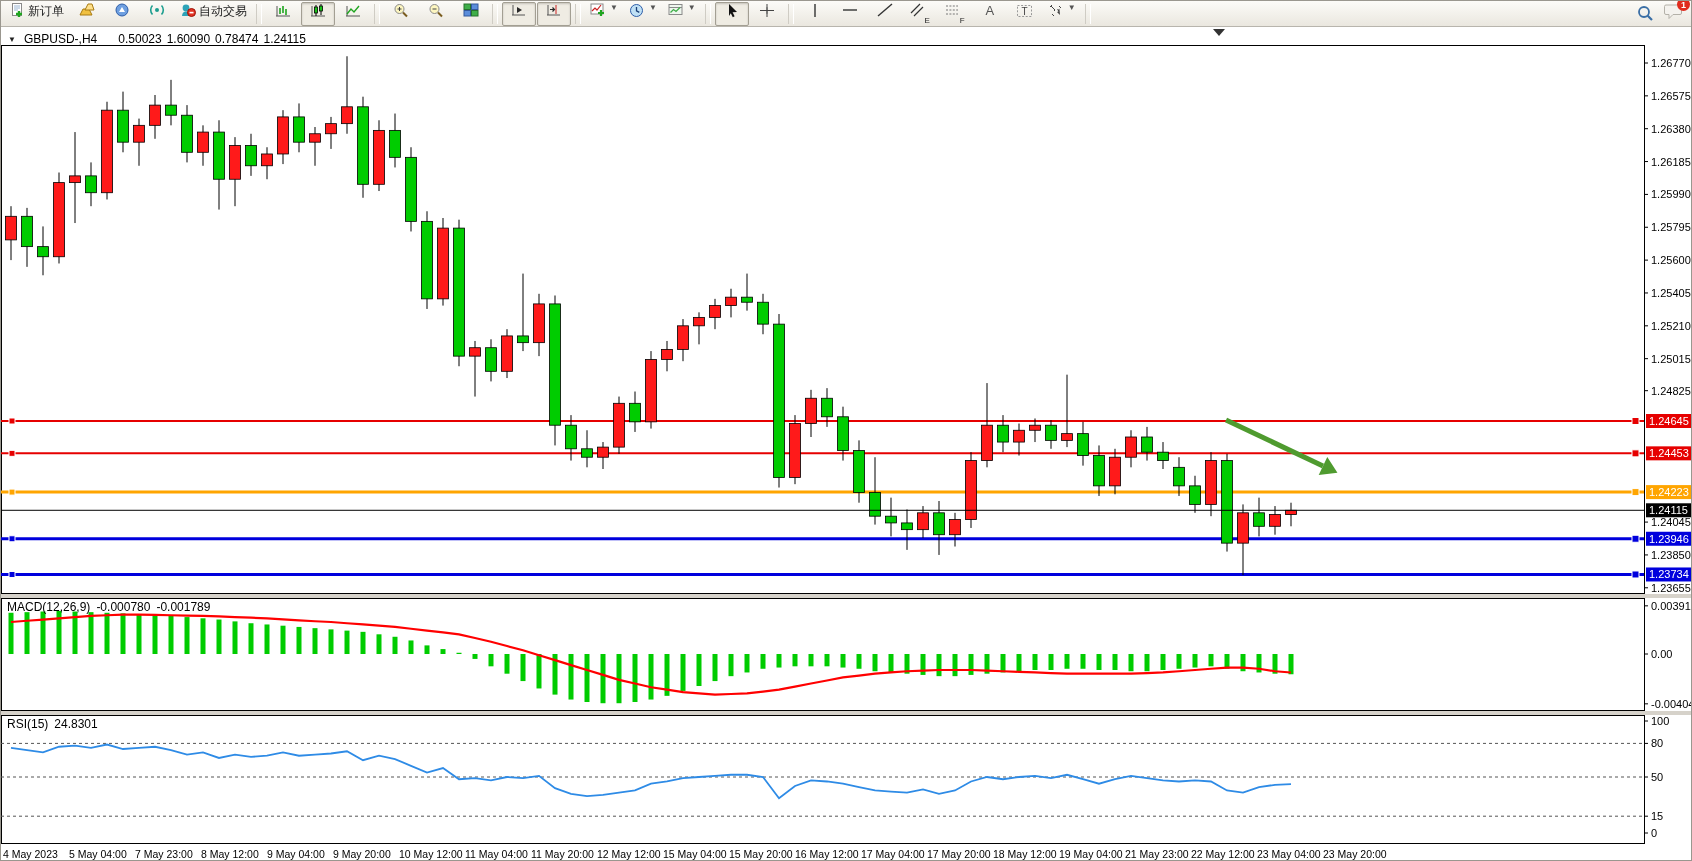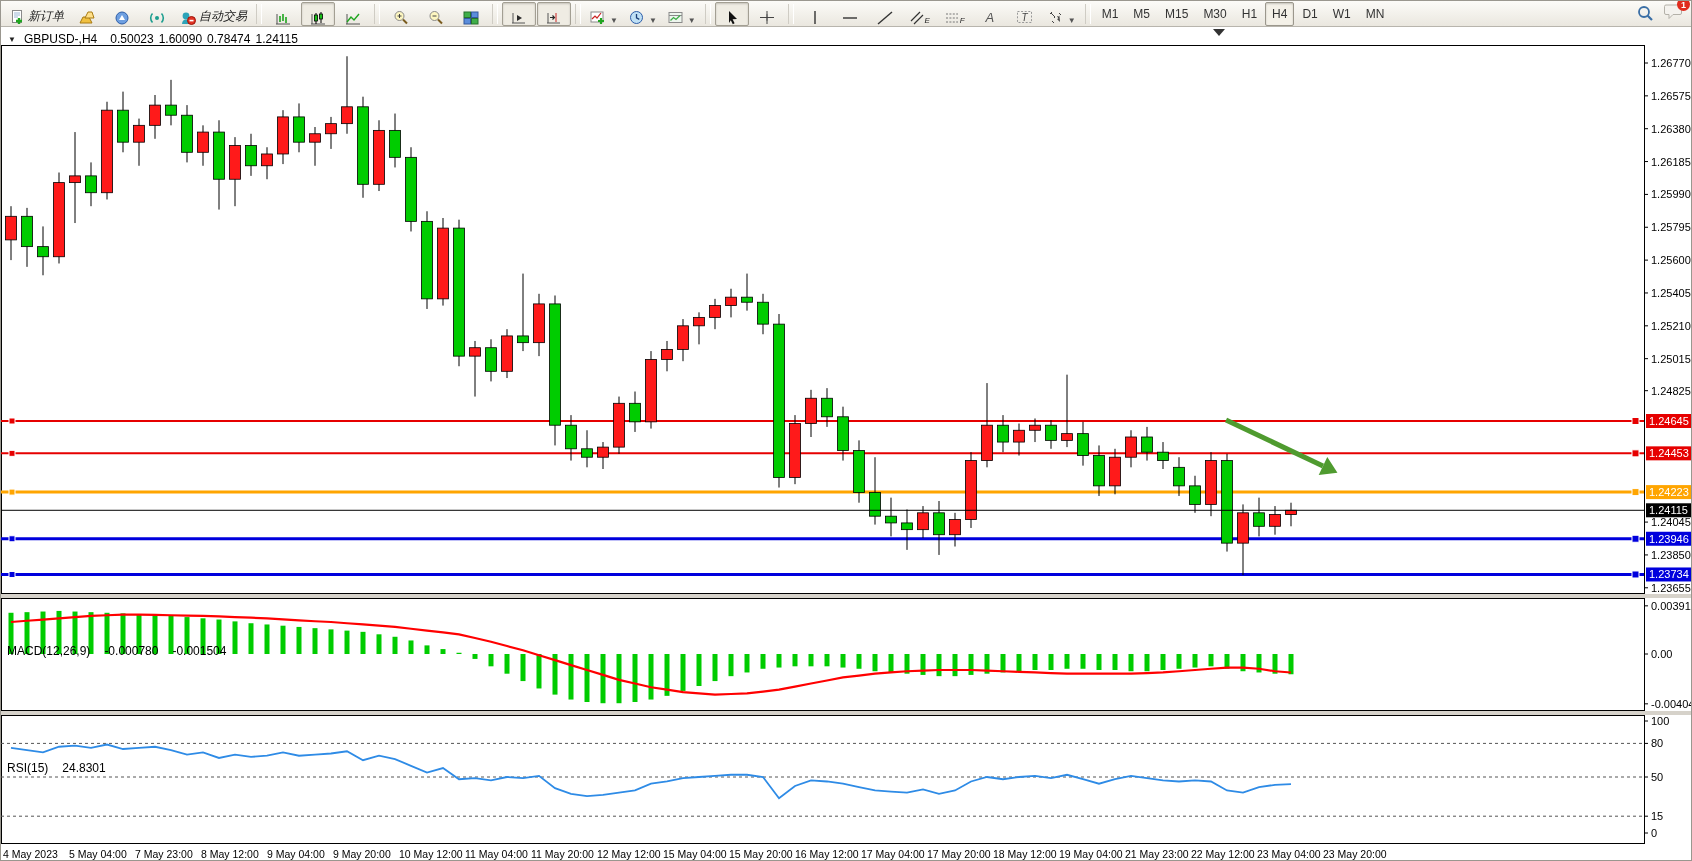--- a/index.html
+++ b/index.html
@@ -9,8 +9,8 @@
   .toolbar{position:absolute;left:0;top:0;width:100%;height:26px;display:flex;align-items:center;
            padding-left:4px;box-sizing:border-box;gap:1px;
            background:linear-gradient(#fcfbf8,#eae7df);border-bottom:1px solid #b8b5ad;}
-  .tb-btn{height:22px;min-width:24px;display:flex;align-items:flex-end;justify-content:center;
-          gap:3px;padding:0 4px;border:1px solid transparent;border-radius:2px;font-size:12px;color:#222;cursor:default;font-style:italic;}
+  .tb-btn{height:22px;min-width:24px;display:flex;align-items:flex-start;justify-content:center;
+          gap:3px;padding:0 4px;border:1px solid transparent;border-radius:2px;font-size:12px;color:#222;cursor:default;}
   .tb-btn.active{background:#efece3;border-color:#a39f93;box-shadow:inset 0 1px 2px rgba(0,0,0,.18);}
   .tb-grip{width:4px;height:20px;margin:0 3px;border-left:1px solid #cfccc4;border-right:1px solid #fff;}
   .dd{font-size:8px;color:#555;margin-left:1px;}

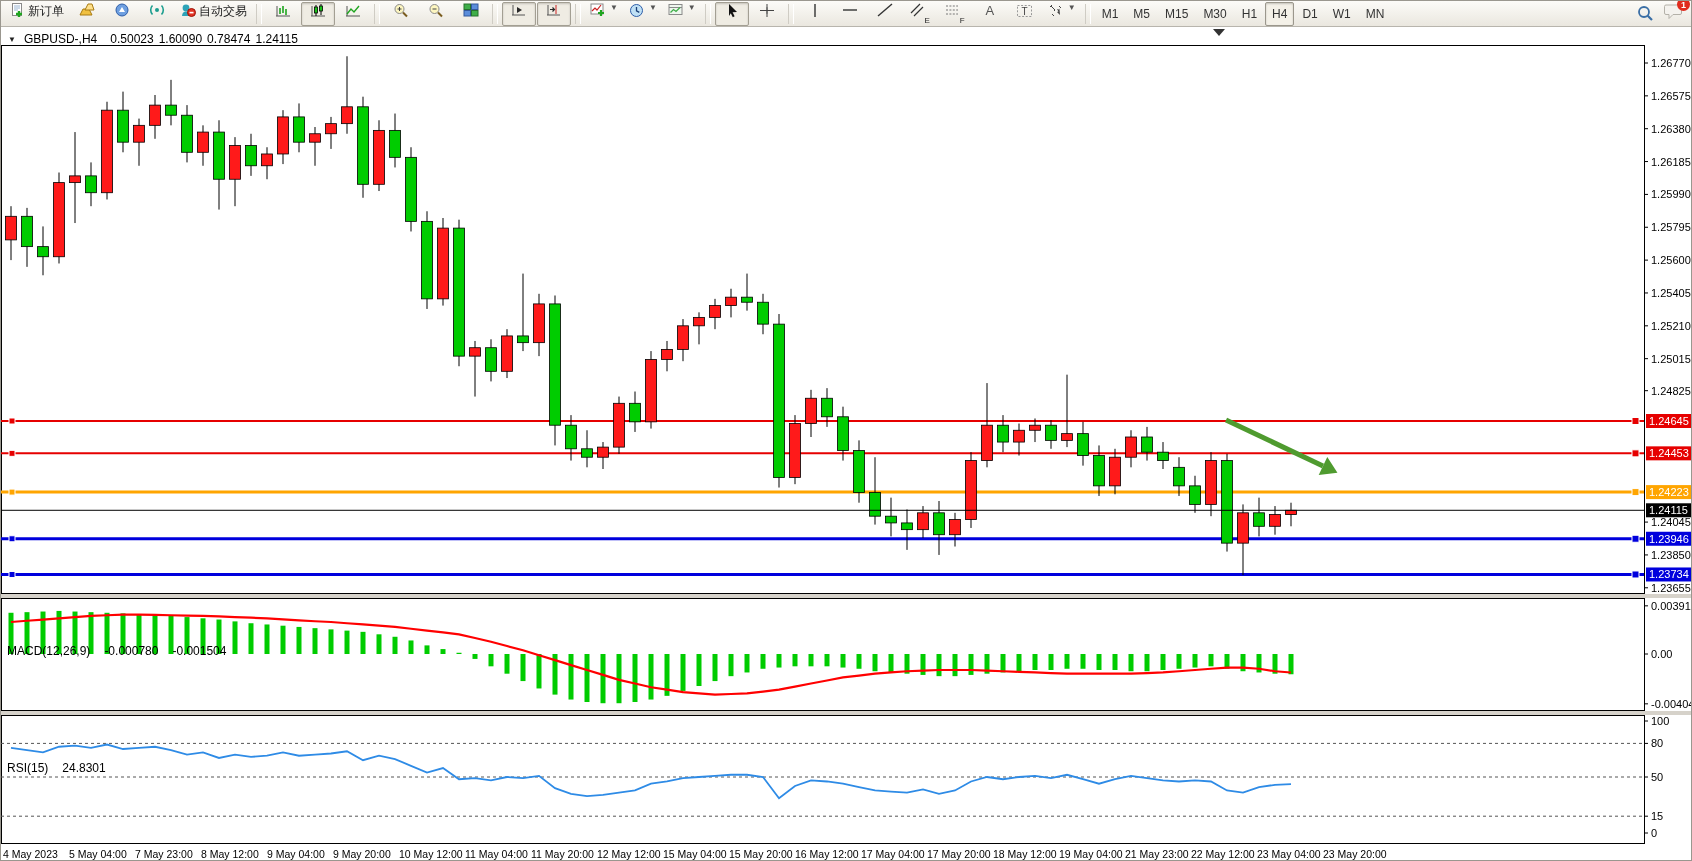--- a/index.html
+++ b/index.html
@@ -225,17 +225,6 @@
 
     <div class="tb-grip"></div>
 
-    <div id="tf-bar" style="display:flex;align-items:center;gap:1px">
-        <div class="tf-btn">M1</div>
-        <div class="tf-btn">M5</div>
-        <div class="tf-btn">M15</div>
-        <div class="tf-btn">M30</div>
-        <div class="tf-btn">H1</div>
-        <div class="tf-btn active">H4</div>
-        <div class="tf-btn">D1</div>
-        <div class="tf-btn">W1</div>
-        <div class="tf-btn">MN</div>
-      </div>
 
     <div class="tb-right">
       <svg width="17" height="17">

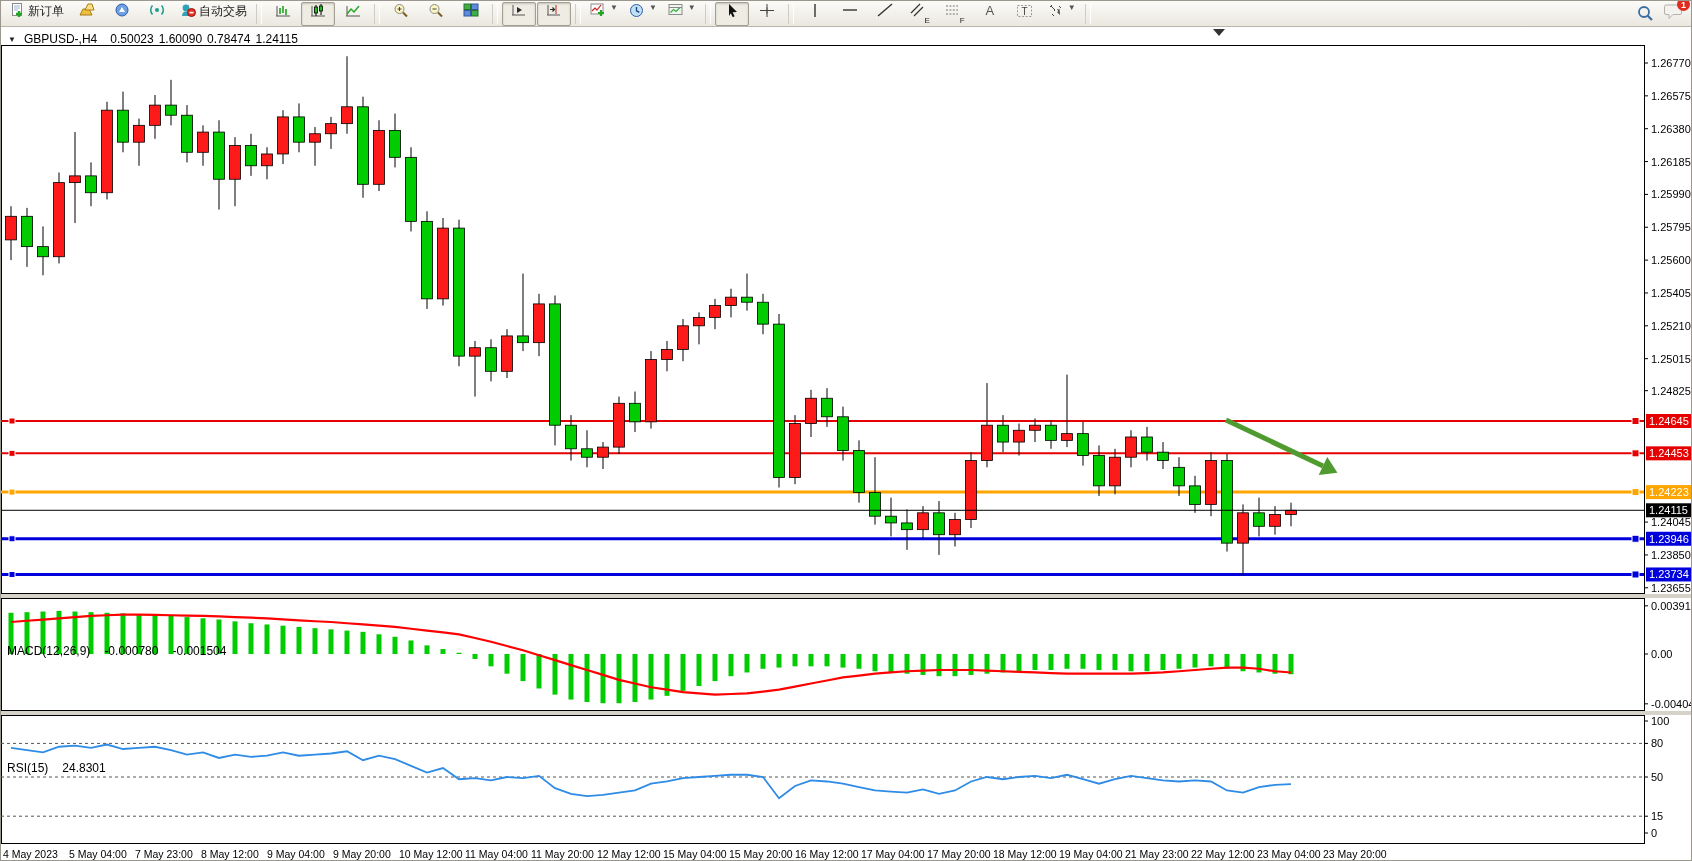--- a/index.html
+++ b/index.html
@@ -243,7 +243,7 @@
   <div class="chart-window">
     <div class="chart-info">
       <span class="tri">▼</span>
-      <span style="margin-right:8px">GBPUSD-,H4</span>
+      <span style="margin-right:16px">GBPUSD-,H4</span>
       <span>0.50023</span>
       <span>1.60090</span>
       <span>0.78474</span>

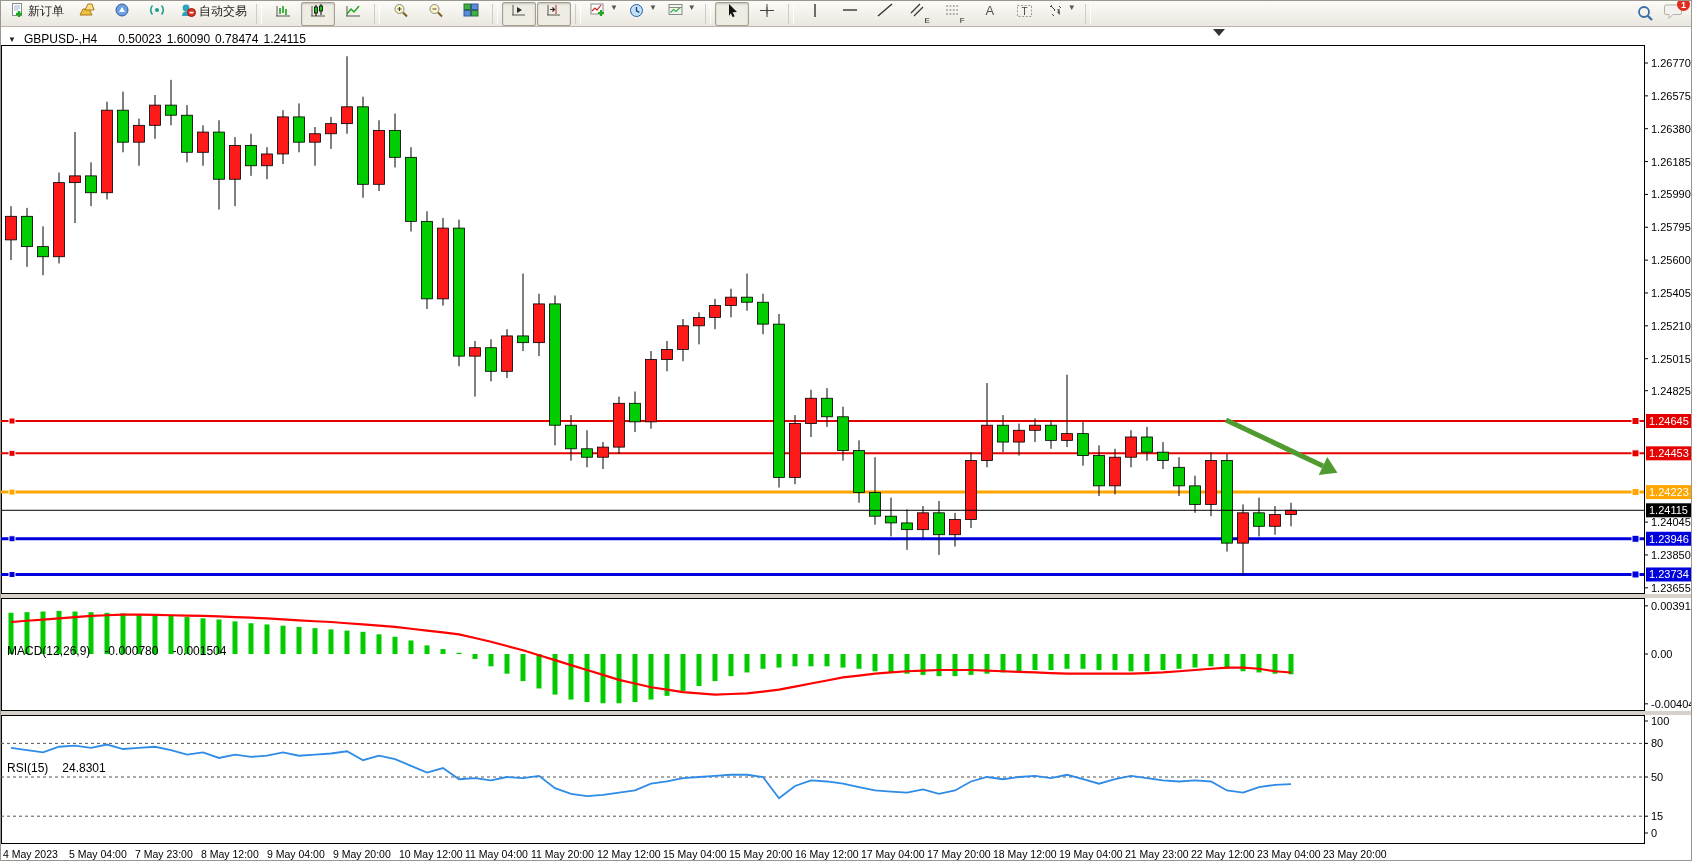--- a/index.html
+++ b/index.html
@@ -26,7 +26,7 @@
   .chart-info{position:absolute;left:7px;top:5px;font-size:12px;color:#000;display:flex;gap:5px;
               align-items:center;pointer-events:none;z-index:5;}
   .chart-info .tri{font-size:8px;color:#222;margin-right:3px;}
-  .pane-label{position:absolute;left:6px;font-size:12px;color:#000;pointer-events:none;z-index:5;display:flex;gap:14px;margin-top:44px;}
+  .pane-label{position:absolute;left:6px;font-size:12px;color:#000;pointer-events:none;z-index:5;display:flex;gap:6px;}
   svg text{font-family:"Liberation Sans",sans-serif;}
 </style>
 </head>

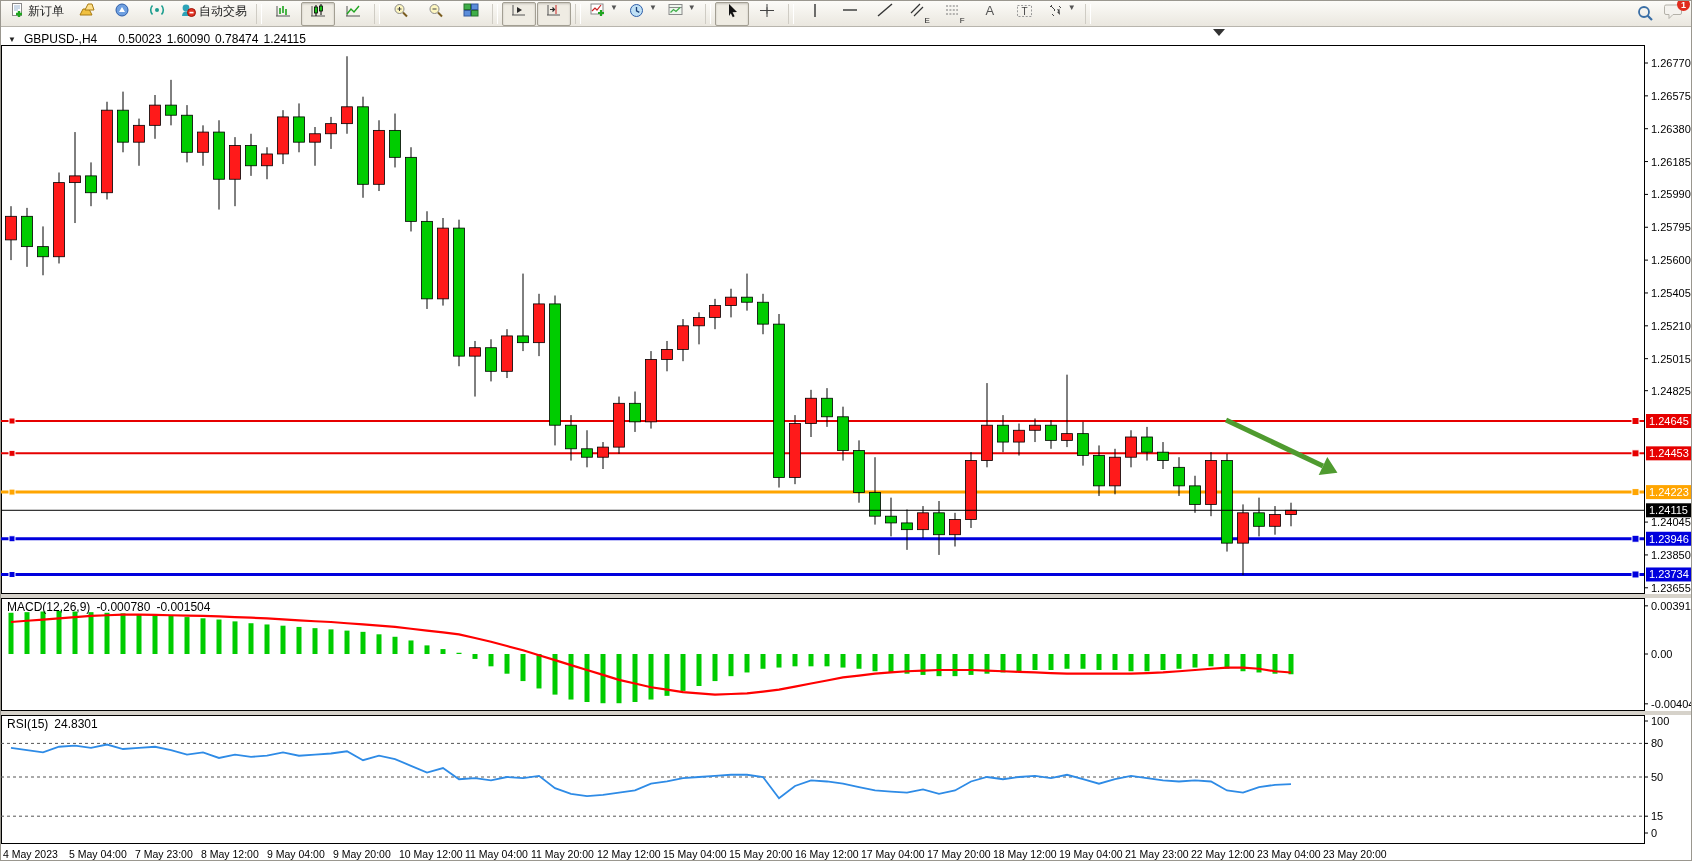--- a/index.html
+++ b/index.html
@@ -253,7 +253,7 @@
     <div class="pane-label" style="top:573px">
       <span>MACD(12,26,9)</span>
       <span>-0.000780</span>
-      <span>-0.001504</span>
+      <span>-0.001789</span>
     </div>
     <div class="pane-label" style="top:690px">
       <span>RSI(15)</span>

